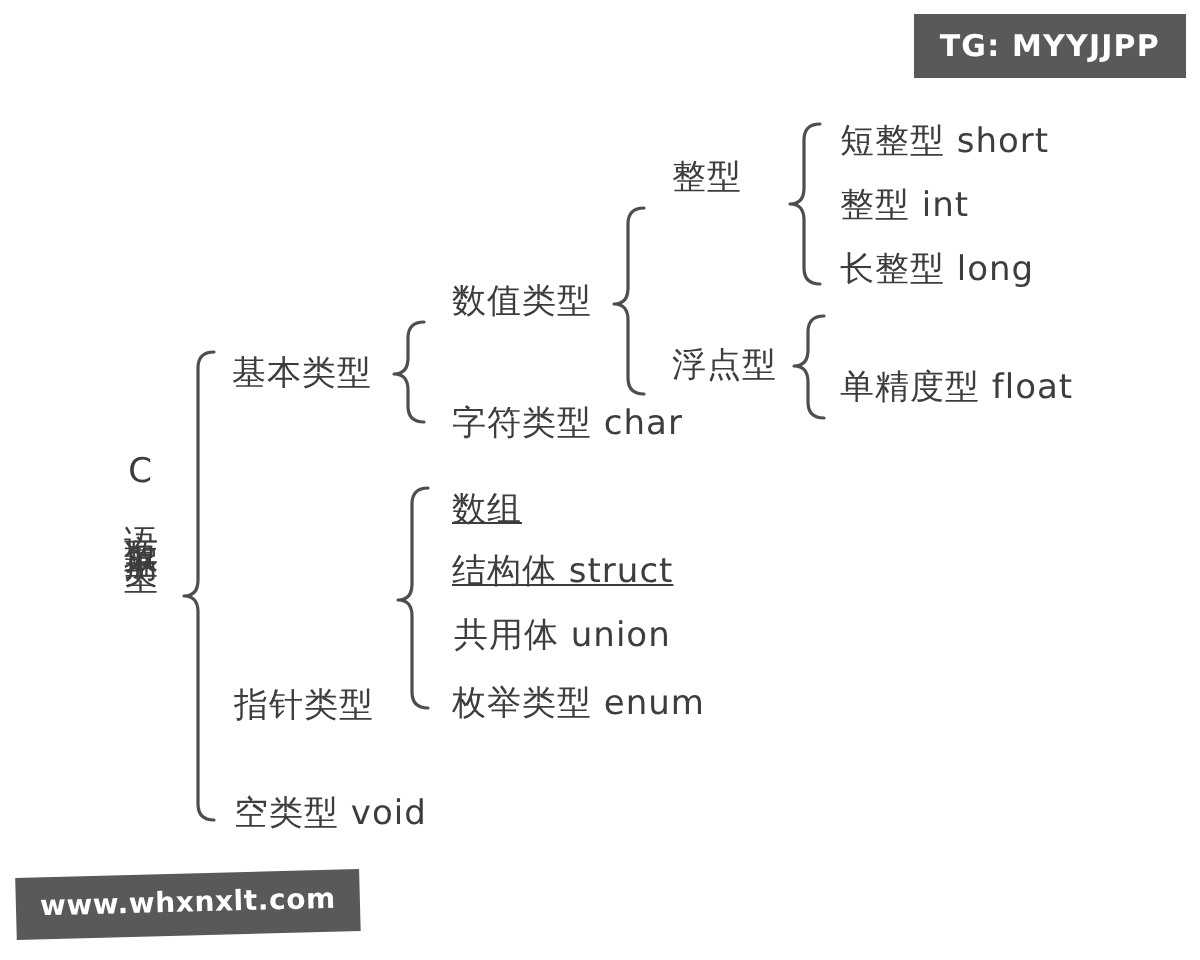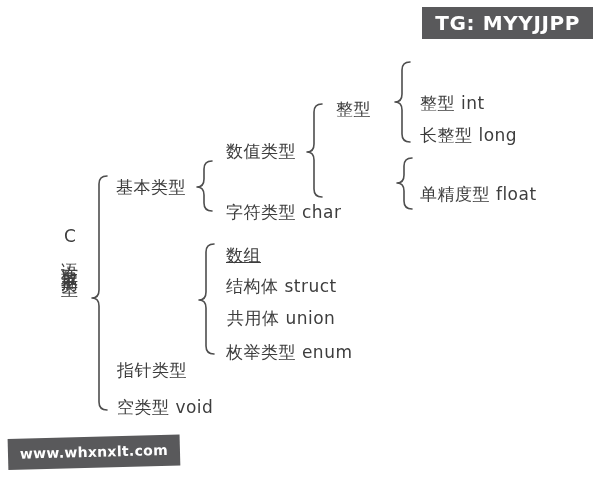--- a/index.html
+++ b/index.html
@@ -29,7 +29,7 @@
   }
   .badge-tg{
     top:7px; right:7px; height:32px; line-height:32px; padding:0 13px;
-    font-size:20px; letter-spacing:0.6px;
+    font-size:15px; letter-spacing:0.6px;
   }
   .badge-site{
     top:439px; left:8px; height:31px; line-height:31px; padding:0 12px;

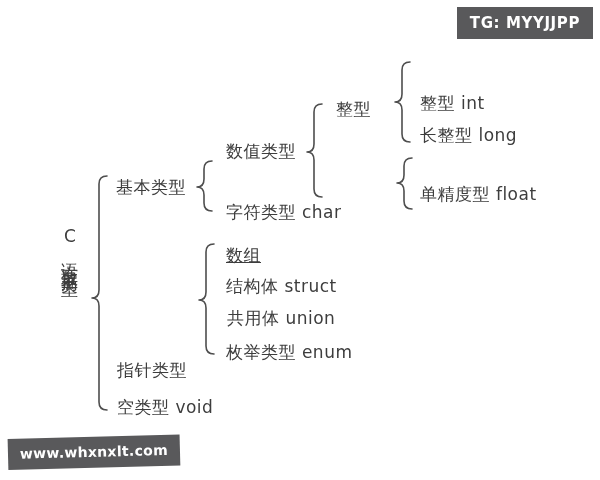--- a/index.html
+++ b/index.html
@@ -59,6 +59,7 @@
 
   <div class="lbl" style="left:336px; top:98px;">整型</div>
 
+  <div class="lbl" style="left:420px; top:60px;">短整型 short</div>
   <div class="lbl" style="left:420px; top:92px;">整型 int</div>
   <div class="lbl" style="left:420px; top:124px;">长整型 long</div>
   <div class="lbl" style="left:420px; top:155px;margin-top:28px;">单精度型 float</div>

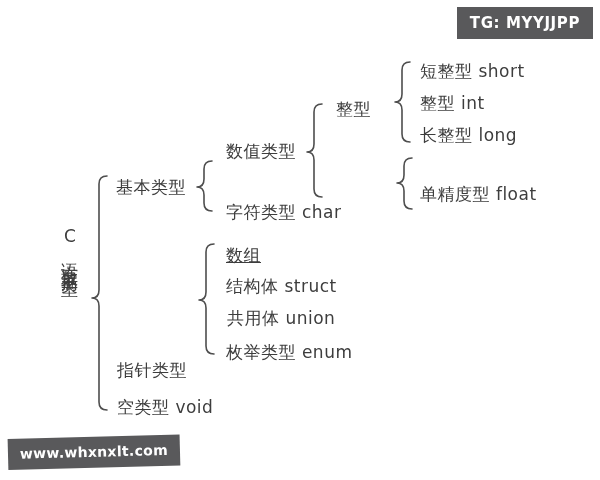--- a/index.html
+++ b/index.html
@@ -57,7 +57,7 @@
   <div class="lbl" style="left:226px; top:140px;">数值类型</div>
   <div class="lbl" style="left:226px; top:201px;">字符类型 char</div>
 
-  <div class="lbl" style="left:336px; top:98px;">整型</div>
+  <div class="lbl" style="left:336px; top:78px;">整型</div>
 
   <div class="lbl" style="left:420px; top:60px;">短整型 short</div>
   <div class="lbl" style="left:420px; top:92px;">整型 int</div>

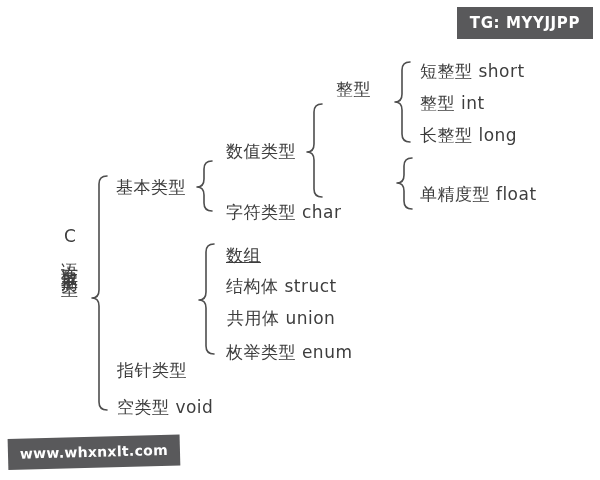--- a/index.html
+++ b/index.html
@@ -58,6 +58,7 @@
   <div class="lbl" style="left:226px; top:201px;">字符类型 char</div>
 
   <div class="lbl" style="left:336px; top:78px;">整型</div>
+  <div class="lbl" style="left:336px; top:172px;">浮点型</div>
 
   <div class="lbl" style="left:420px; top:60px;">短整型 short</div>
   <div class="lbl" style="left:420px; top:92px;">整型 int</div>

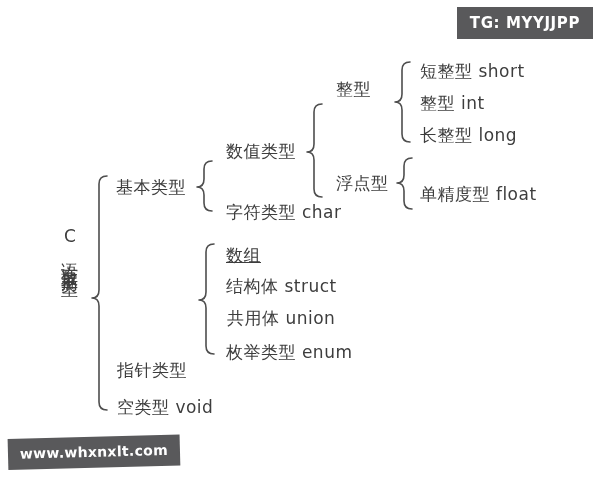--- a/index.html
+++ b/index.html
@@ -66,7 +66,7 @@
   <div class="lbl" style="left:420px; top:155px;margin-top:28px;">单精度型 float</div>
 
   <div class="lbl" style="left:226px; top:244px;text-decoration:underline;">数组</div>
-  <div class="lbl" style="left:226px; top:275px;">结构体 struct</div>
+  <div class="lbl" style="left:226px; top:275px;text-decoration:underline;">结构体 struct</div>
   <div class="lbl" style="left:227px; top:307px;">共用体 union</div>
   <div class="lbl" style="left:226px; top:341px;">枚举类型 enum</div>
 

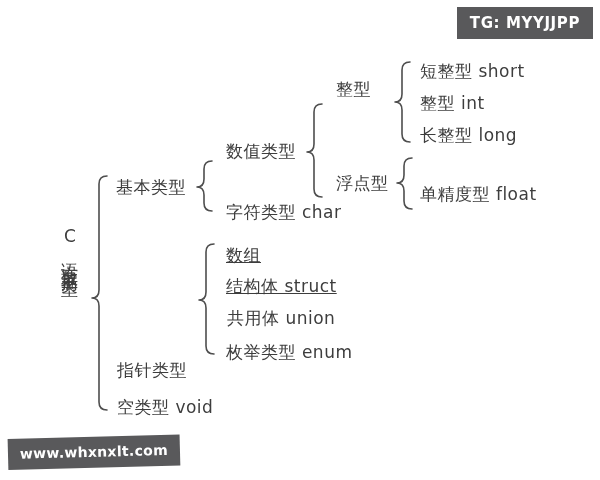--- a/index.html
+++ b/index.html
@@ -70,7 +70,7 @@
   <div class="lbl" style="left:227px; top:307px;">共用体 union</div>
   <div class="lbl" style="left:226px; top:341px;">枚举类型 enum</div>
 
-  <div class="lbl" style="left:117px; top:359px;">指针类型</div>
+  <div class="lbl" style="left:117px; top:342px;">指针类型</div>
   <div class="lbl" style="left:117px; top:396px;">空类型 void</div>
 
   <div class="badge badge-tg">TG: MYYJJPP</div>

